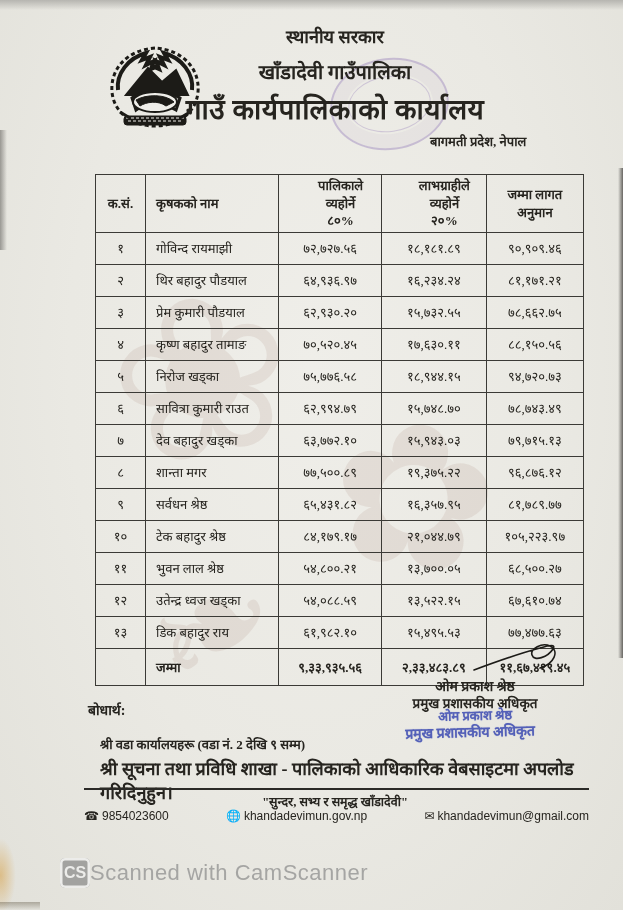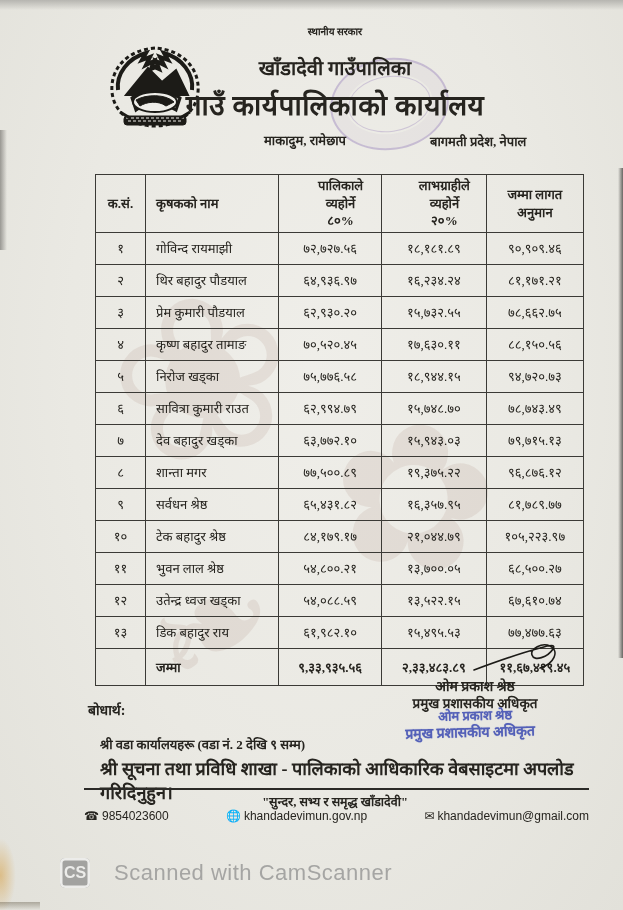--- a/index.html
+++ b/index.html
@@ -34,7 +34,7 @@
 
   
   .hdr-center{position:absolute;left:150px;top:24px;width:370px;text-align:center;color:#26241f;}
-  .hdr-line1{font-size:10px;font-weight:bold;}
+  .hdr-line1{font-size:18px;font-weight:bold;}
   .hdr-line2{font-size:20px;font-weight:bold;margin-top:16px;}
   .hdr-line3{font-size:28px;font-weight:bold;margin-top:4px;letter-spacing:.5px;}
   .hdr-line4{font-size:13px;font-weight:bold;margin-top:8px;margin-left:-60px;}

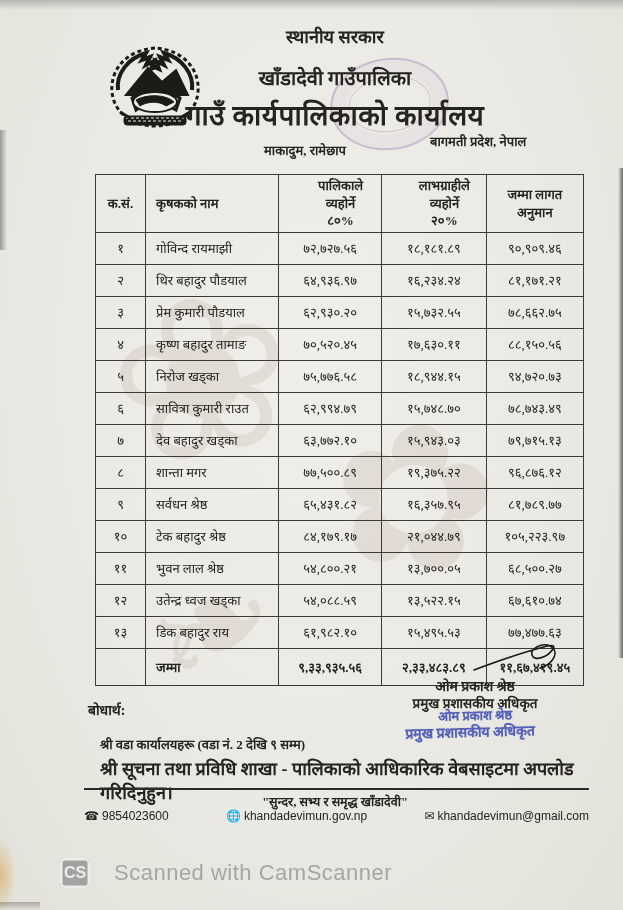--- a/index.html
+++ b/index.html
@@ -35,7 +35,7 @@
   
   .hdr-center{position:absolute;left:150px;top:24px;width:370px;text-align:center;color:#26241f;}
   .hdr-line1{font-size:18px;font-weight:bold;}
-  .hdr-line2{font-size:20px;font-weight:bold;margin-top:16px;}
+  .hdr-line2{font-size:20px;font-weight:bold;margin-top:10px;}
   .hdr-line3{font-size:28px;font-weight:bold;margin-top:4px;letter-spacing:.5px;}
   .hdr-line4{font-size:13px;font-weight:bold;margin-top:8px;margin-left:-60px;}
   .hdr-province{position:absolute;left:430px;top:116px;width:180px;font-size:13px;font-weight:bold;color:#26241f;margin-top:16px;}

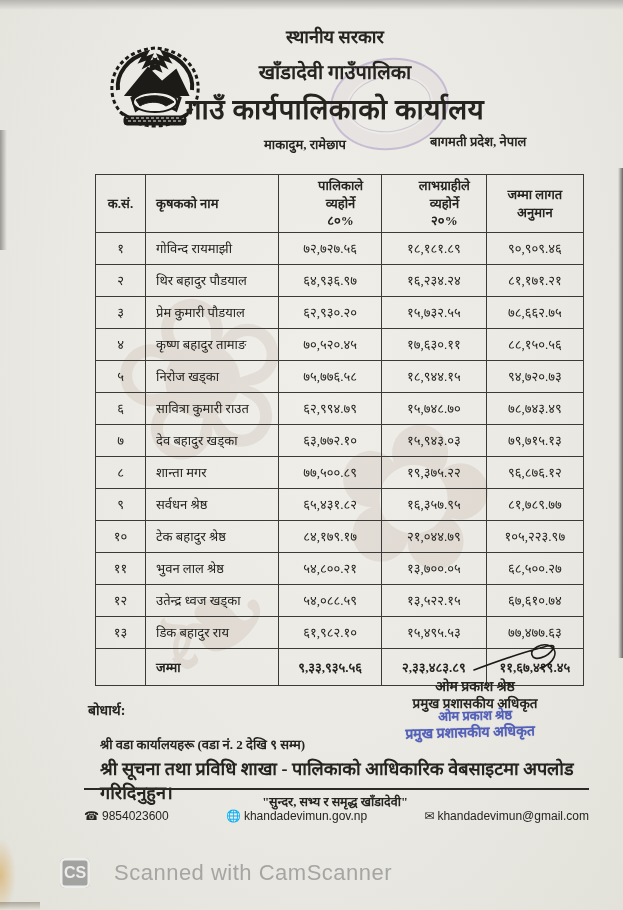--- a/index.html
+++ b/index.html
@@ -131,7 +131,6 @@
     <div class="hdr-line1">स्थानीय सरकार</div>
     <div class="hdr-line2">खाँडादेवी गाउँपालिका</div>
     <div class="hdr-line3">गाउँ कार्यपालिकाको कार्यालय</div>
-    <div class="hdr-line4">माकादुम, रामेछाप</div>
   </div>
   <div class="hdr-province">बागमती प्रदेश, नेपाल</div>
 

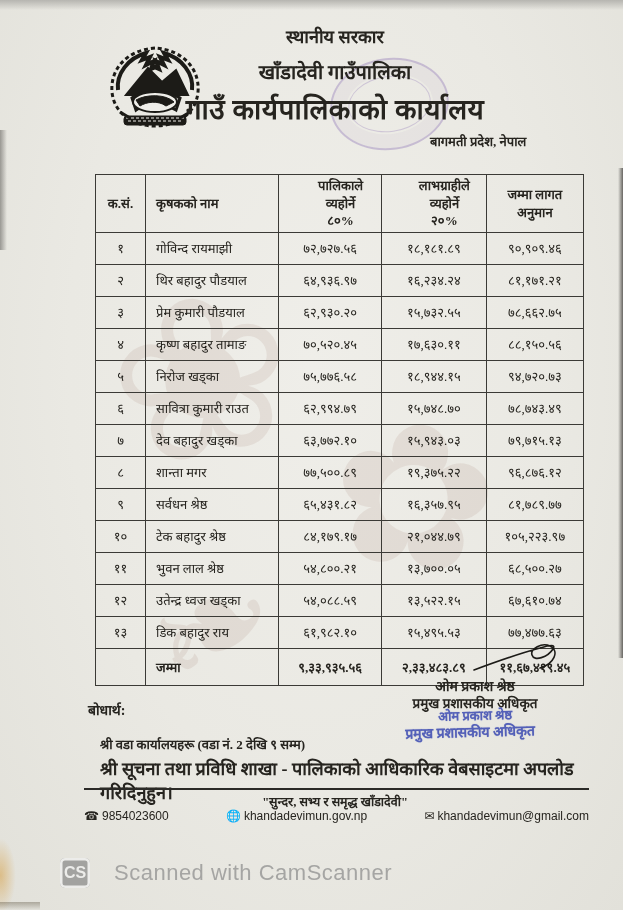--- a/index.html
+++ b/index.html
@@ -89,7 +89,7 @@
   .f-icon{font-size:12px;}
 
   
-  .cs-row{position:absolute;left:60px;top:858px;display:flex;align-items:center;gap:24px;}
+  .cs-row{position:absolute;left:60px;top:858px;display:flex;align-items:center;gap:0;}
   .cs-badge{width:30px;height:30px;background:#a2a2a0;border-radius:5px;display:flex;align-items:center;justify-content:center;
     font-family:"Liberation Sans","DejaVu Sans",sans-serif;font-weight:bold;font-size:16px;color:#ececea;
     box-shadow:inset 0 0 0 2.5px #ececea;}

